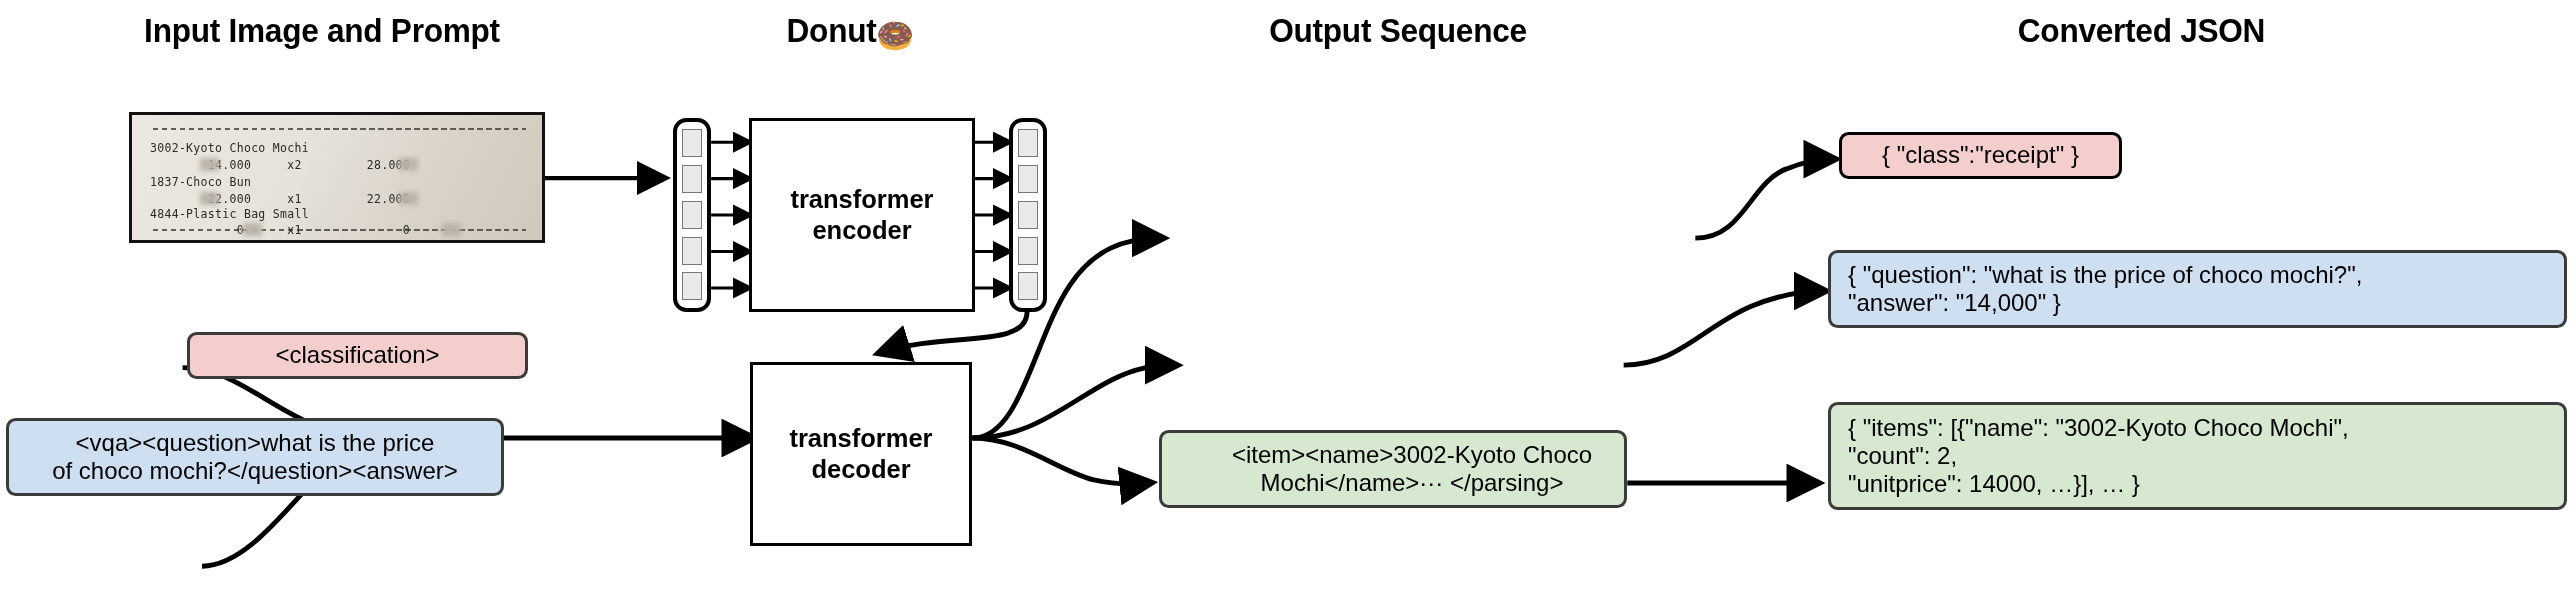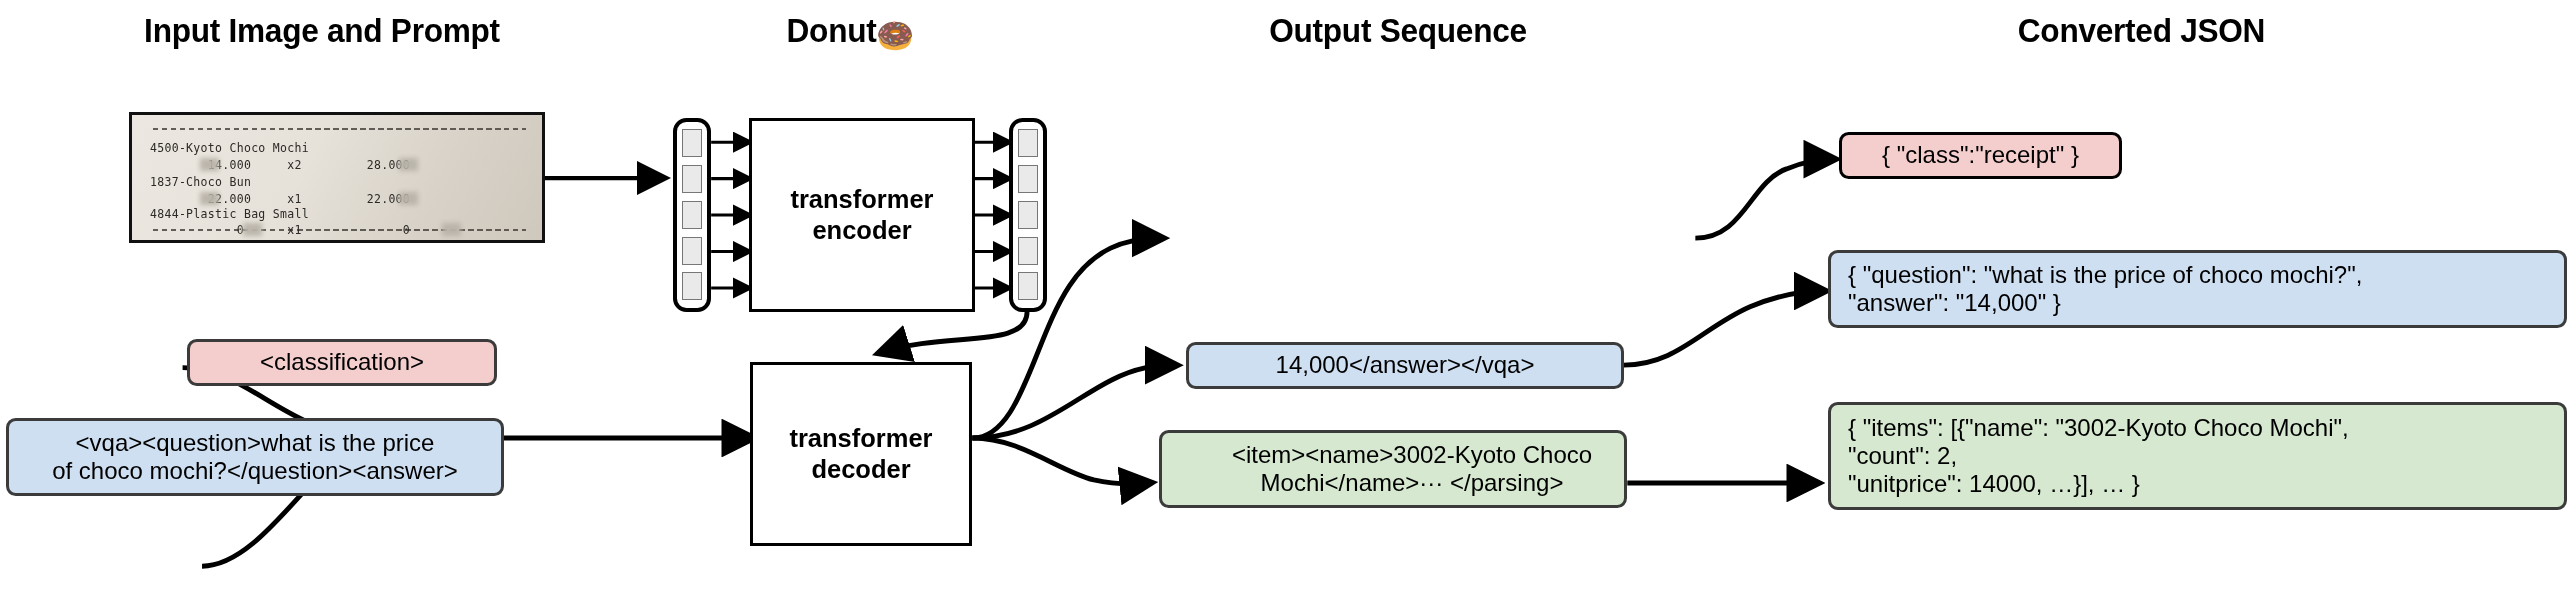--- a/index.html
+++ b/index.html
@@ -177,7 +177,7 @@
     <div class="rl" style="top:13.4px;"></div>
     <div class="rl" style="top:114px;"></div>
 
-    <div class="txt" style="left:18px;top:25.5px;">4500-Kyoto Choco Mochi</div>
+    <div class="txt" style="left:18px;top:25.5px;">3002-Kyoto Choco Mochi</div>
     <div class="txt" style="left:18px;top:43px;">        14.000     x2         28.000</div>
     <div class="txt" style="left:18px;top:60px;">1837-Choco Bun</div>
     <div class="txt" style="left:18px;top:77px;">        22.000     x1         22.000</div>

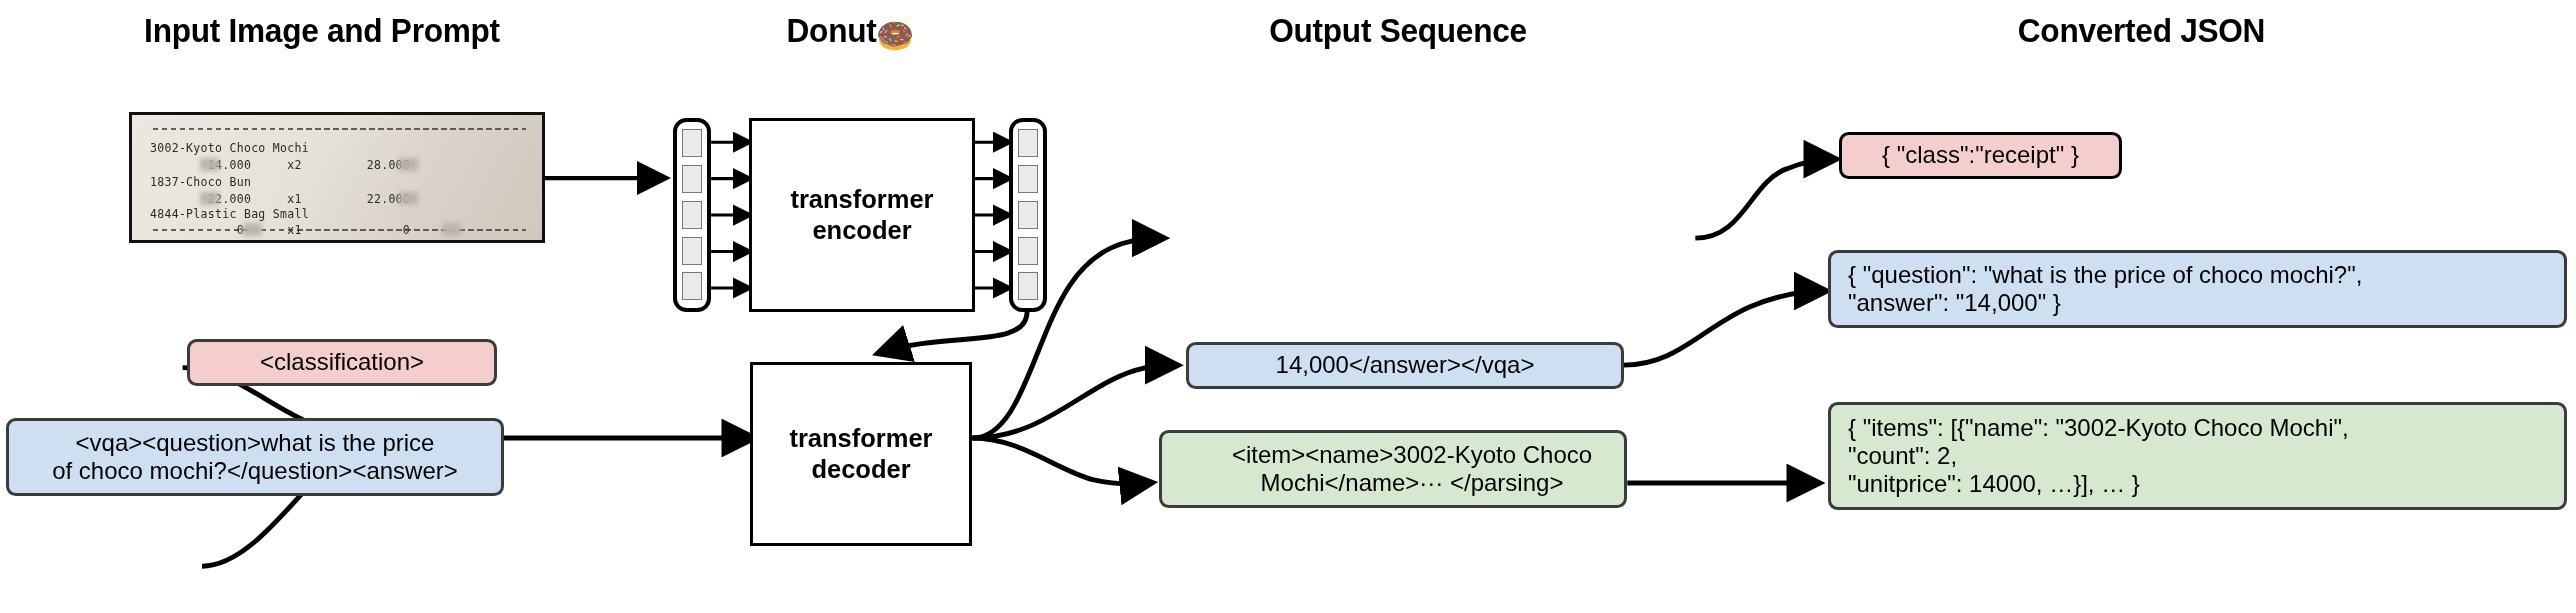--- a/index.html
+++ b/index.html
@@ -214,7 +214,7 @@
   <div class="block" style="left:750px;top:362px;width:222px;height:184px;">transformer
 decoder</div>
 
-  <div class="tbox pink" style="left: 187px; top: 339px; width: 310px; height: 47px;">&lt;classification&gt;</div>
+  <div class="tbox pink" style="left: 187px; top: 332px; width: 341px; height: 47px;">&lt;classification&gt;</div>
 
   <div class="tbox blue" style="left: 6px; top: 418px; width: 498px; height: 78px;">&lt;vqa&gt;&lt;question&gt;what is the price
 of choco mochi?&lt;/question&gt;&lt;answer&gt;</div>

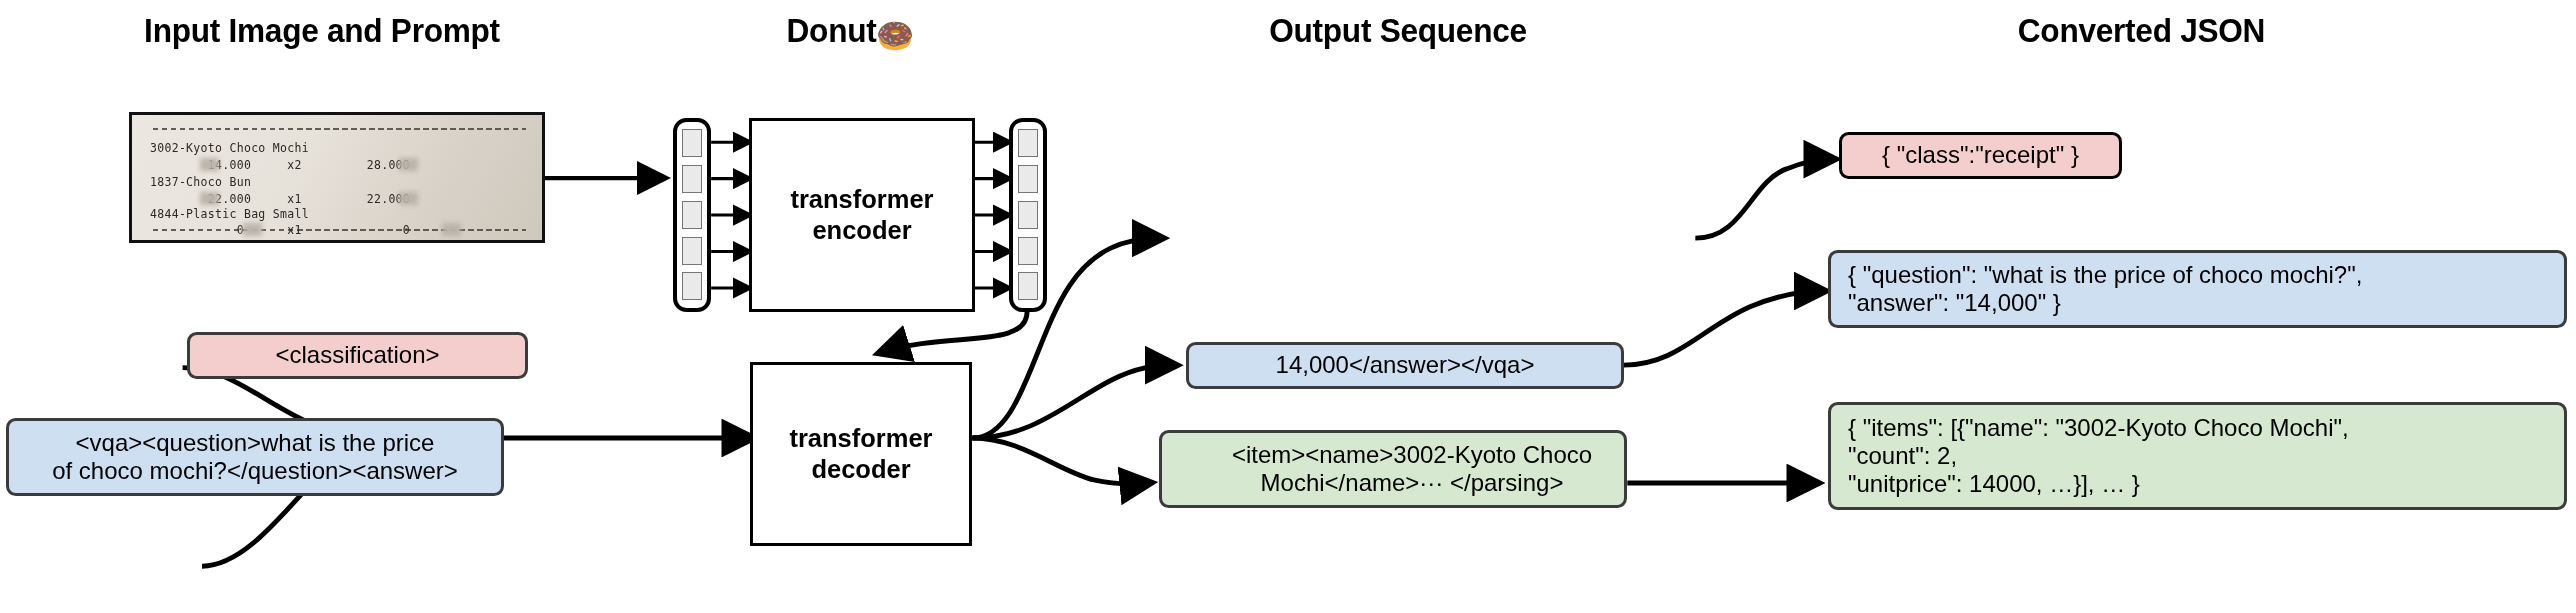--- a/index.html
+++ b/index.html
@@ -221,7 +221,6 @@
 
 
 
-  <div class="tbox blue" style="left: 1186px; top: 342px; width: 438px; height: 47px;">14,000&lt;/answer&gt;&lt;/vqa&gt;</div>
 
   <div class="tbox green" style="left: 1159px; top: 430px; width: 468px; height: 78px; padding-left: 44px;">&lt;item&gt;&lt;name&gt;3002-Kyoto Choco
 Mochi&lt;/name&gt;··· &lt;/parsing&gt;</div>

